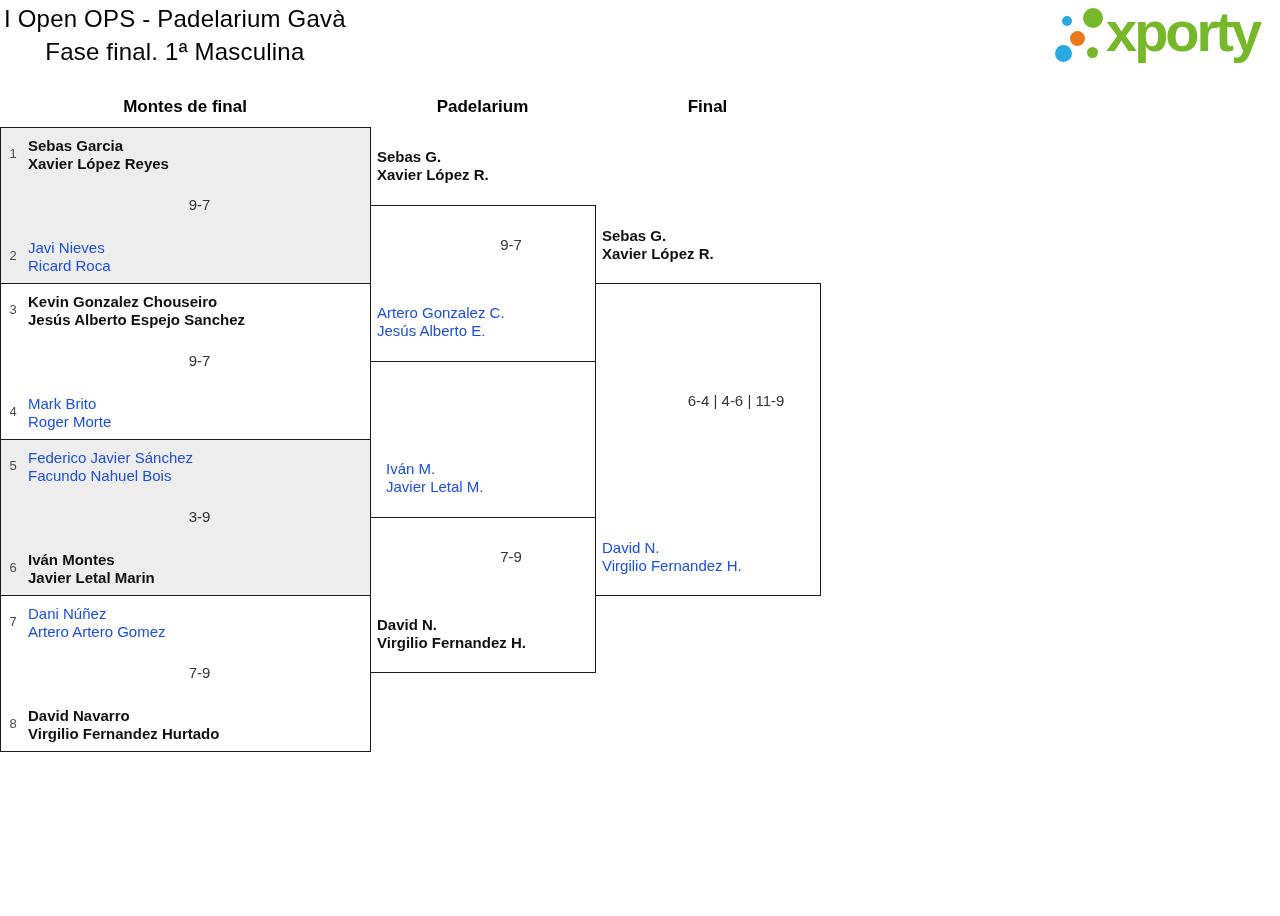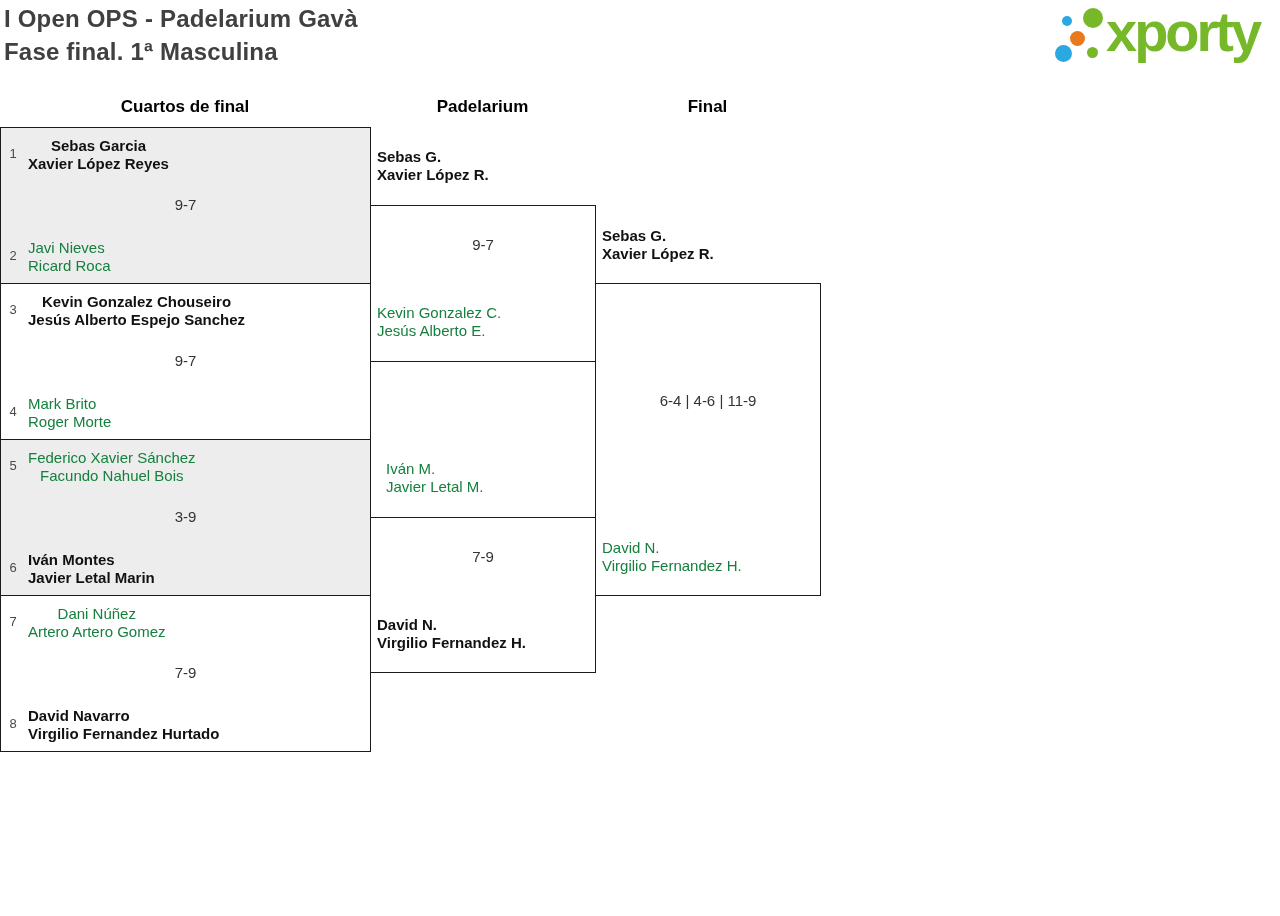--- a/index.html
+++ b/index.html
@@ -19,10 +19,11 @@
     left: 4px;
     top: 2px;
     font-size: 24px;
-    font-weight: 700;
+    font-weight: 400;
     line-height: 33px;
-    color: #404040;
+    color: #000000;
     letter-spacing: 0.2px;
+    text-align: center;
   }
 
   .logo { position: absolute; left: 1045px; top: 0; width: 235px; height: 78px; }

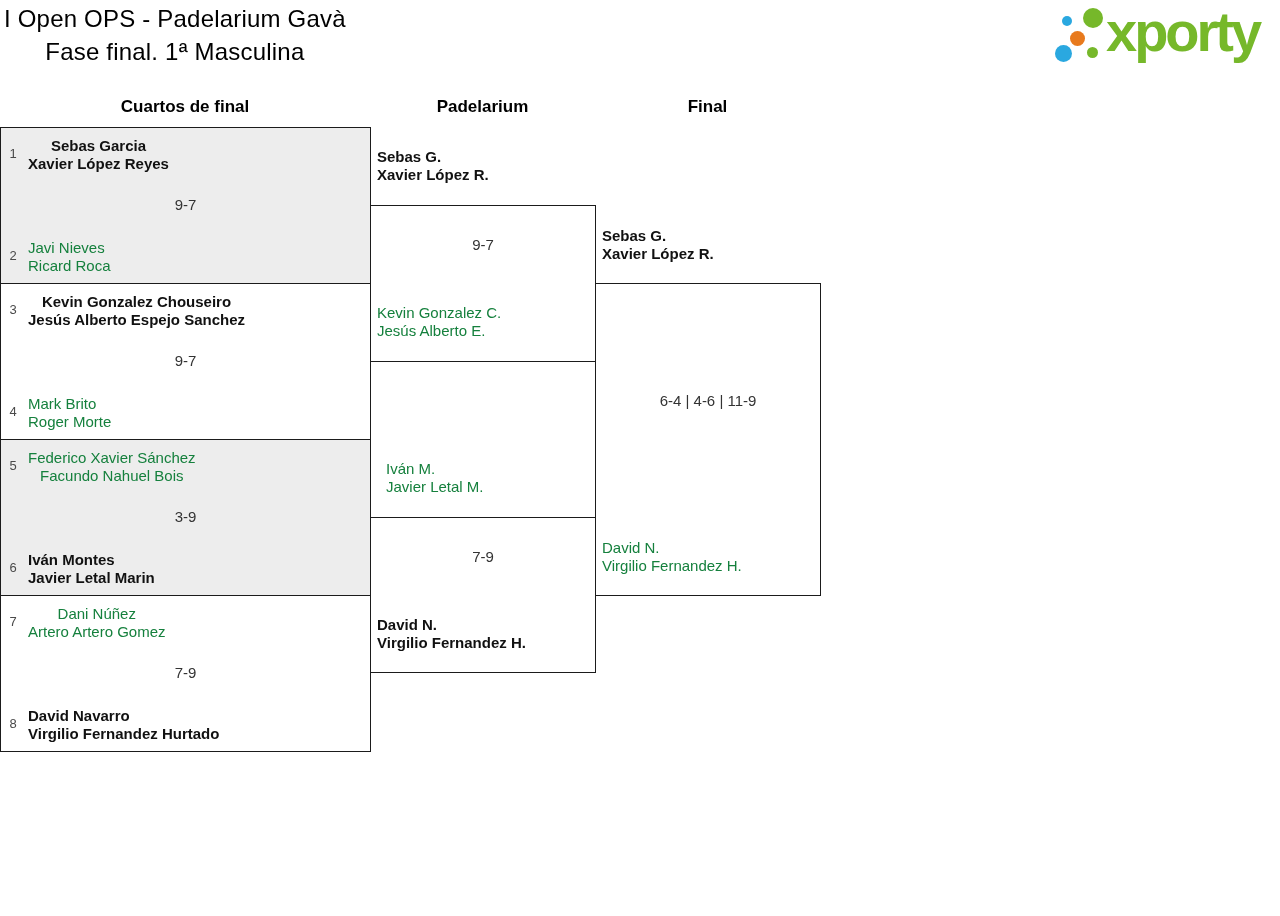--- a/index.html
+++ b/index.html
@@ -125,7 +125,7 @@
   </div>
 
   
-  <div class="round-header rh-qf">Cuartos de final</div>
+  <div class="round-header rh-qf">Montes de final</div>
   <div class="round-header rh-sf">Padelarium</div>
   <div class="round-header rh-f">Final</div>
 

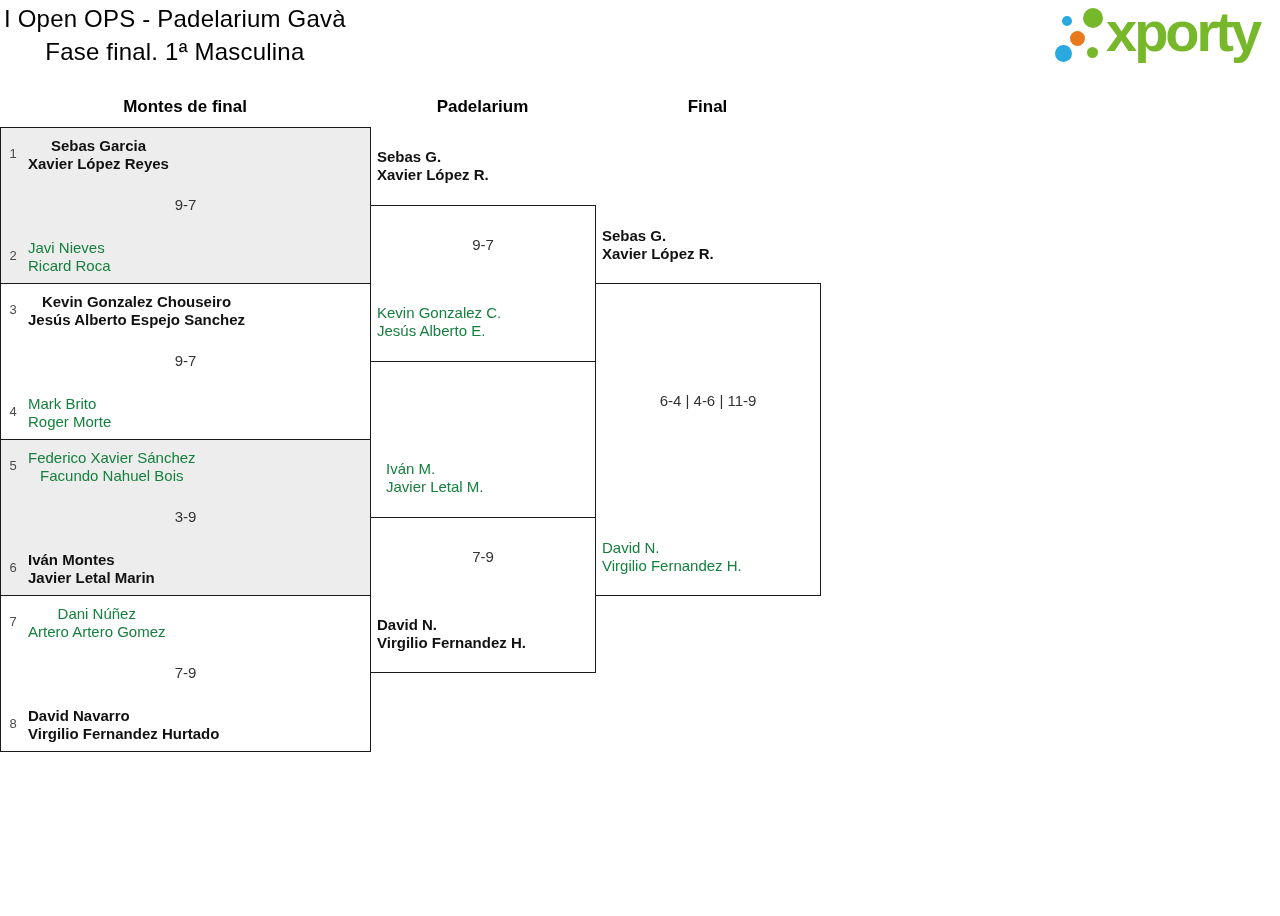--- a/index.html
+++ b/index.html
@@ -96,7 +96,7 @@
   }
 
   
-  .qf .team-top    { left: 27px; top: 9px; text-align: center; }
+  .qf .team-top    { left: 27px; top: 9px; }
   .qf .seed-top    { top: 17px; }
   .qf .qf-score    { left: 0; right: 0; top: 68px; }
   .qf .team-bottom { left: 27px; top: 111px; }

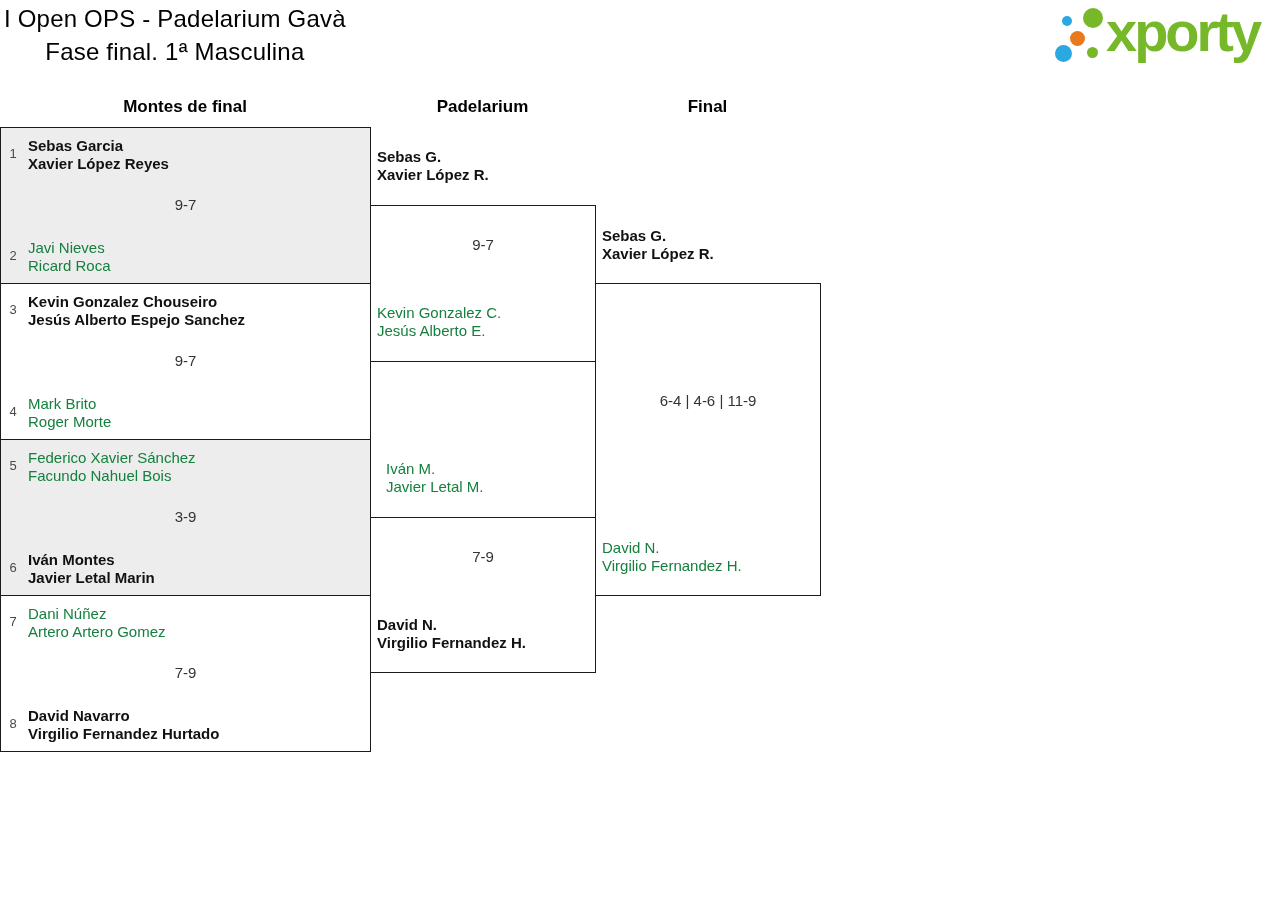--- a/index.html
+++ b/index.html
@@ -93,6 +93,7 @@
     line-height: 18px;
     color: #333333;
     text-align: center;
+    padding-left: 28px;
   }
 
   

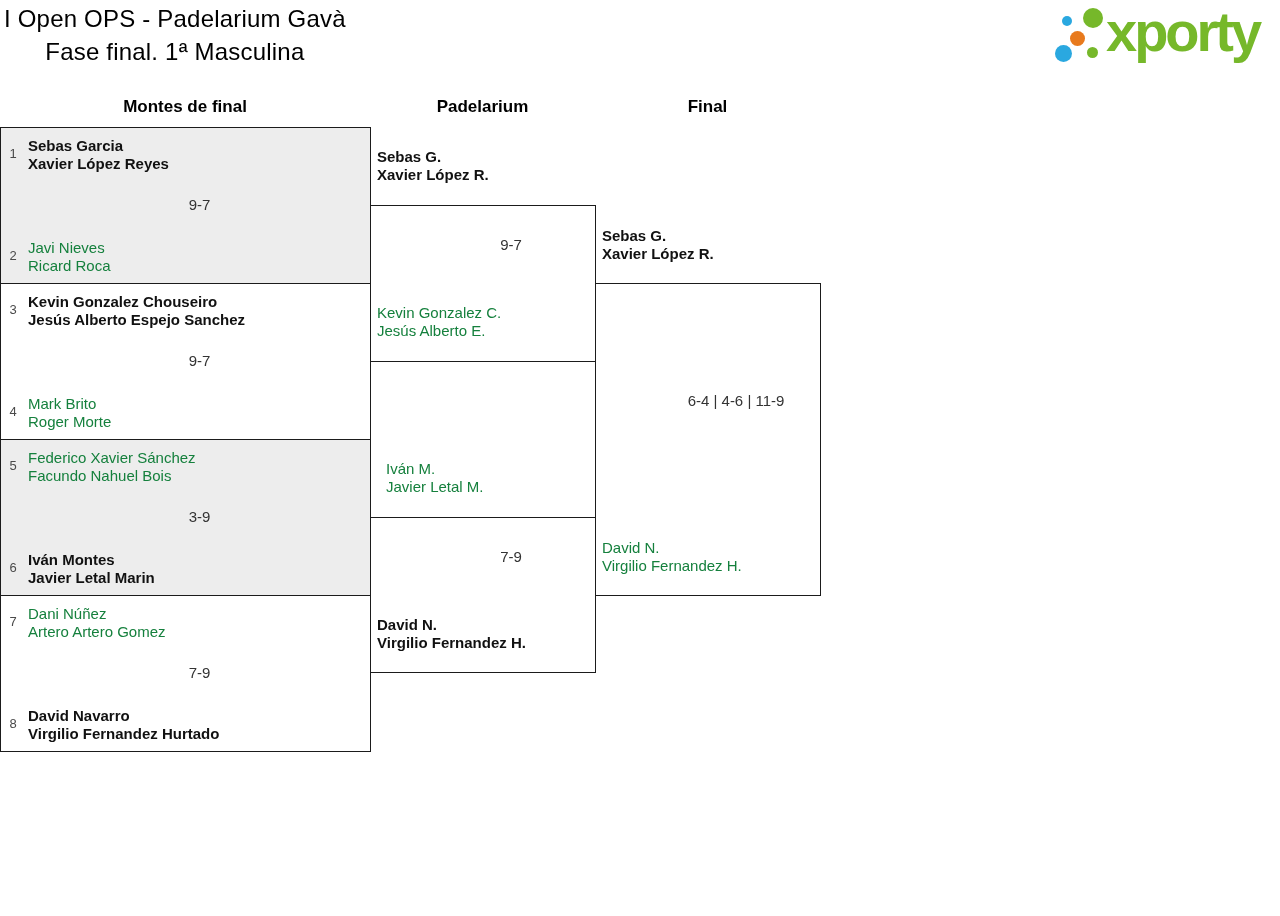--- a/index.html
+++ b/index.html
@@ -72,7 +72,7 @@
     position: absolute;
     font-size: 15px;
     line-height: 18px;
-    color: #15803d;
+    color: #1d4ed8;
     white-space: nowrap;
   }
   .team.winner { font-weight: 700; color: #111111; }

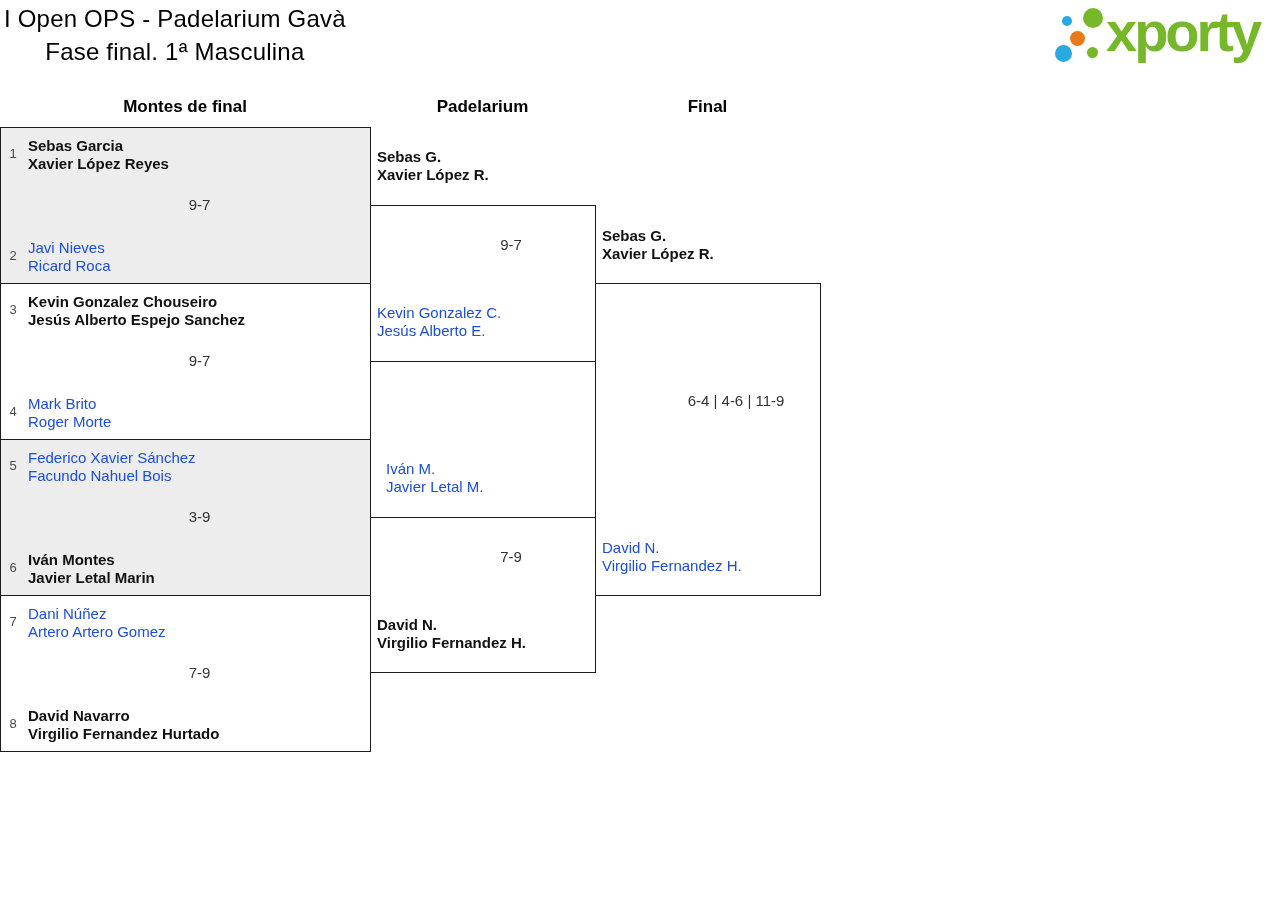--- a/index.html
+++ b/index.html
@@ -199,7 +199,7 @@
     <div class="box" style="left:370px; top:205px; width:226px; height:157px"></div>
     <div class="score" style="left:370px; top:236px; width:226px">9-7</div>
     <div class="team" style="left:377px; top:304px">
-      <div>Kevin Gonzalez C.</div>
+      <div>Artero Gonzalez C.</div>
       <div>Jesús Alberto E.</div>
     </div>
   </div>

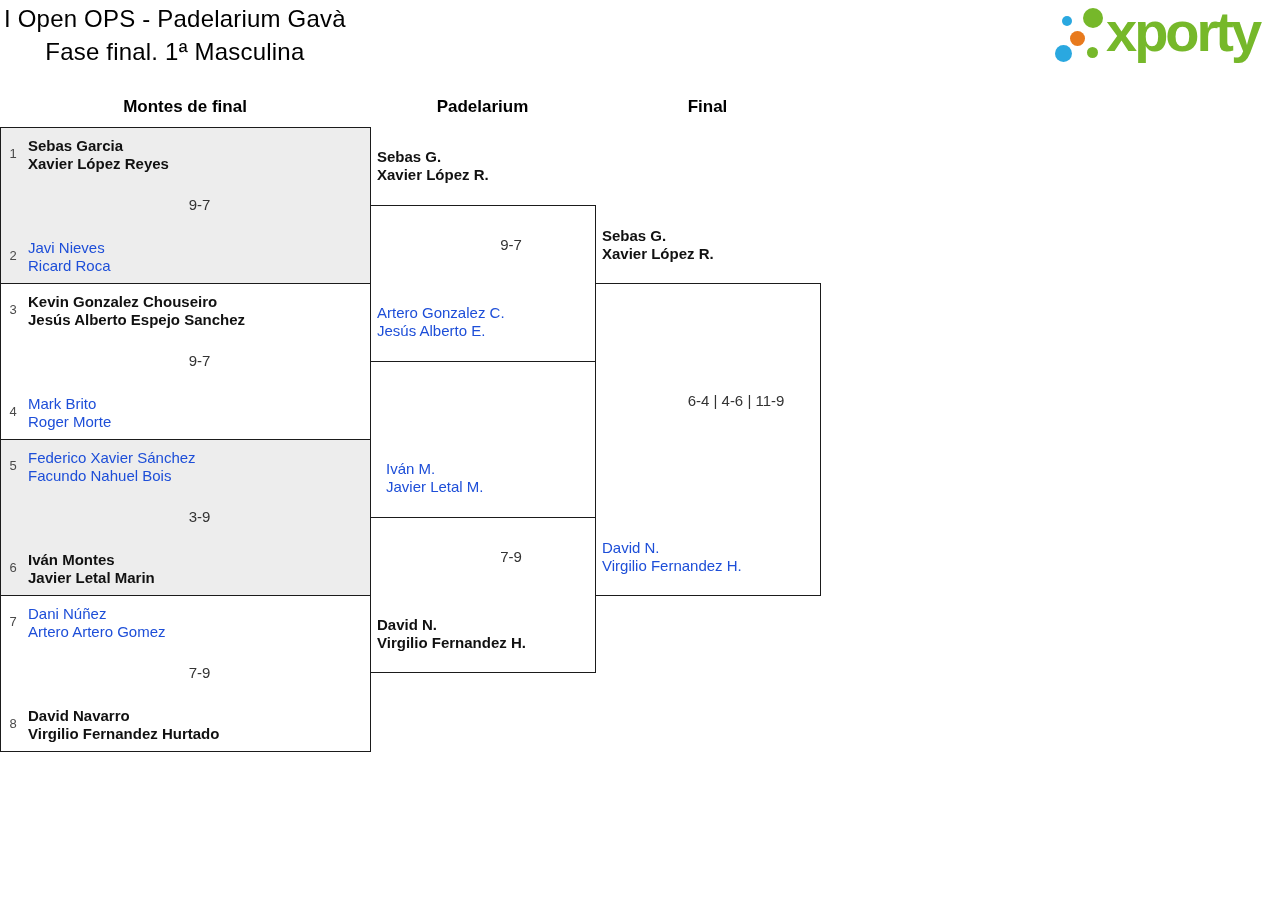--- a/index.html
+++ b/index.html
@@ -164,7 +164,7 @@
   <div class="box qf shade" style="top:439px">
     <div class="seed seed-top">5</div>
     <div class="team team-top">
-      <div>Federico Xavier Sánchez</div>
+      <div>Federico Javier Sánchez</div>
       <div>Facundo Nahuel Bois</div>
     </div>
     <div class="score qf-score">3-9</div>

